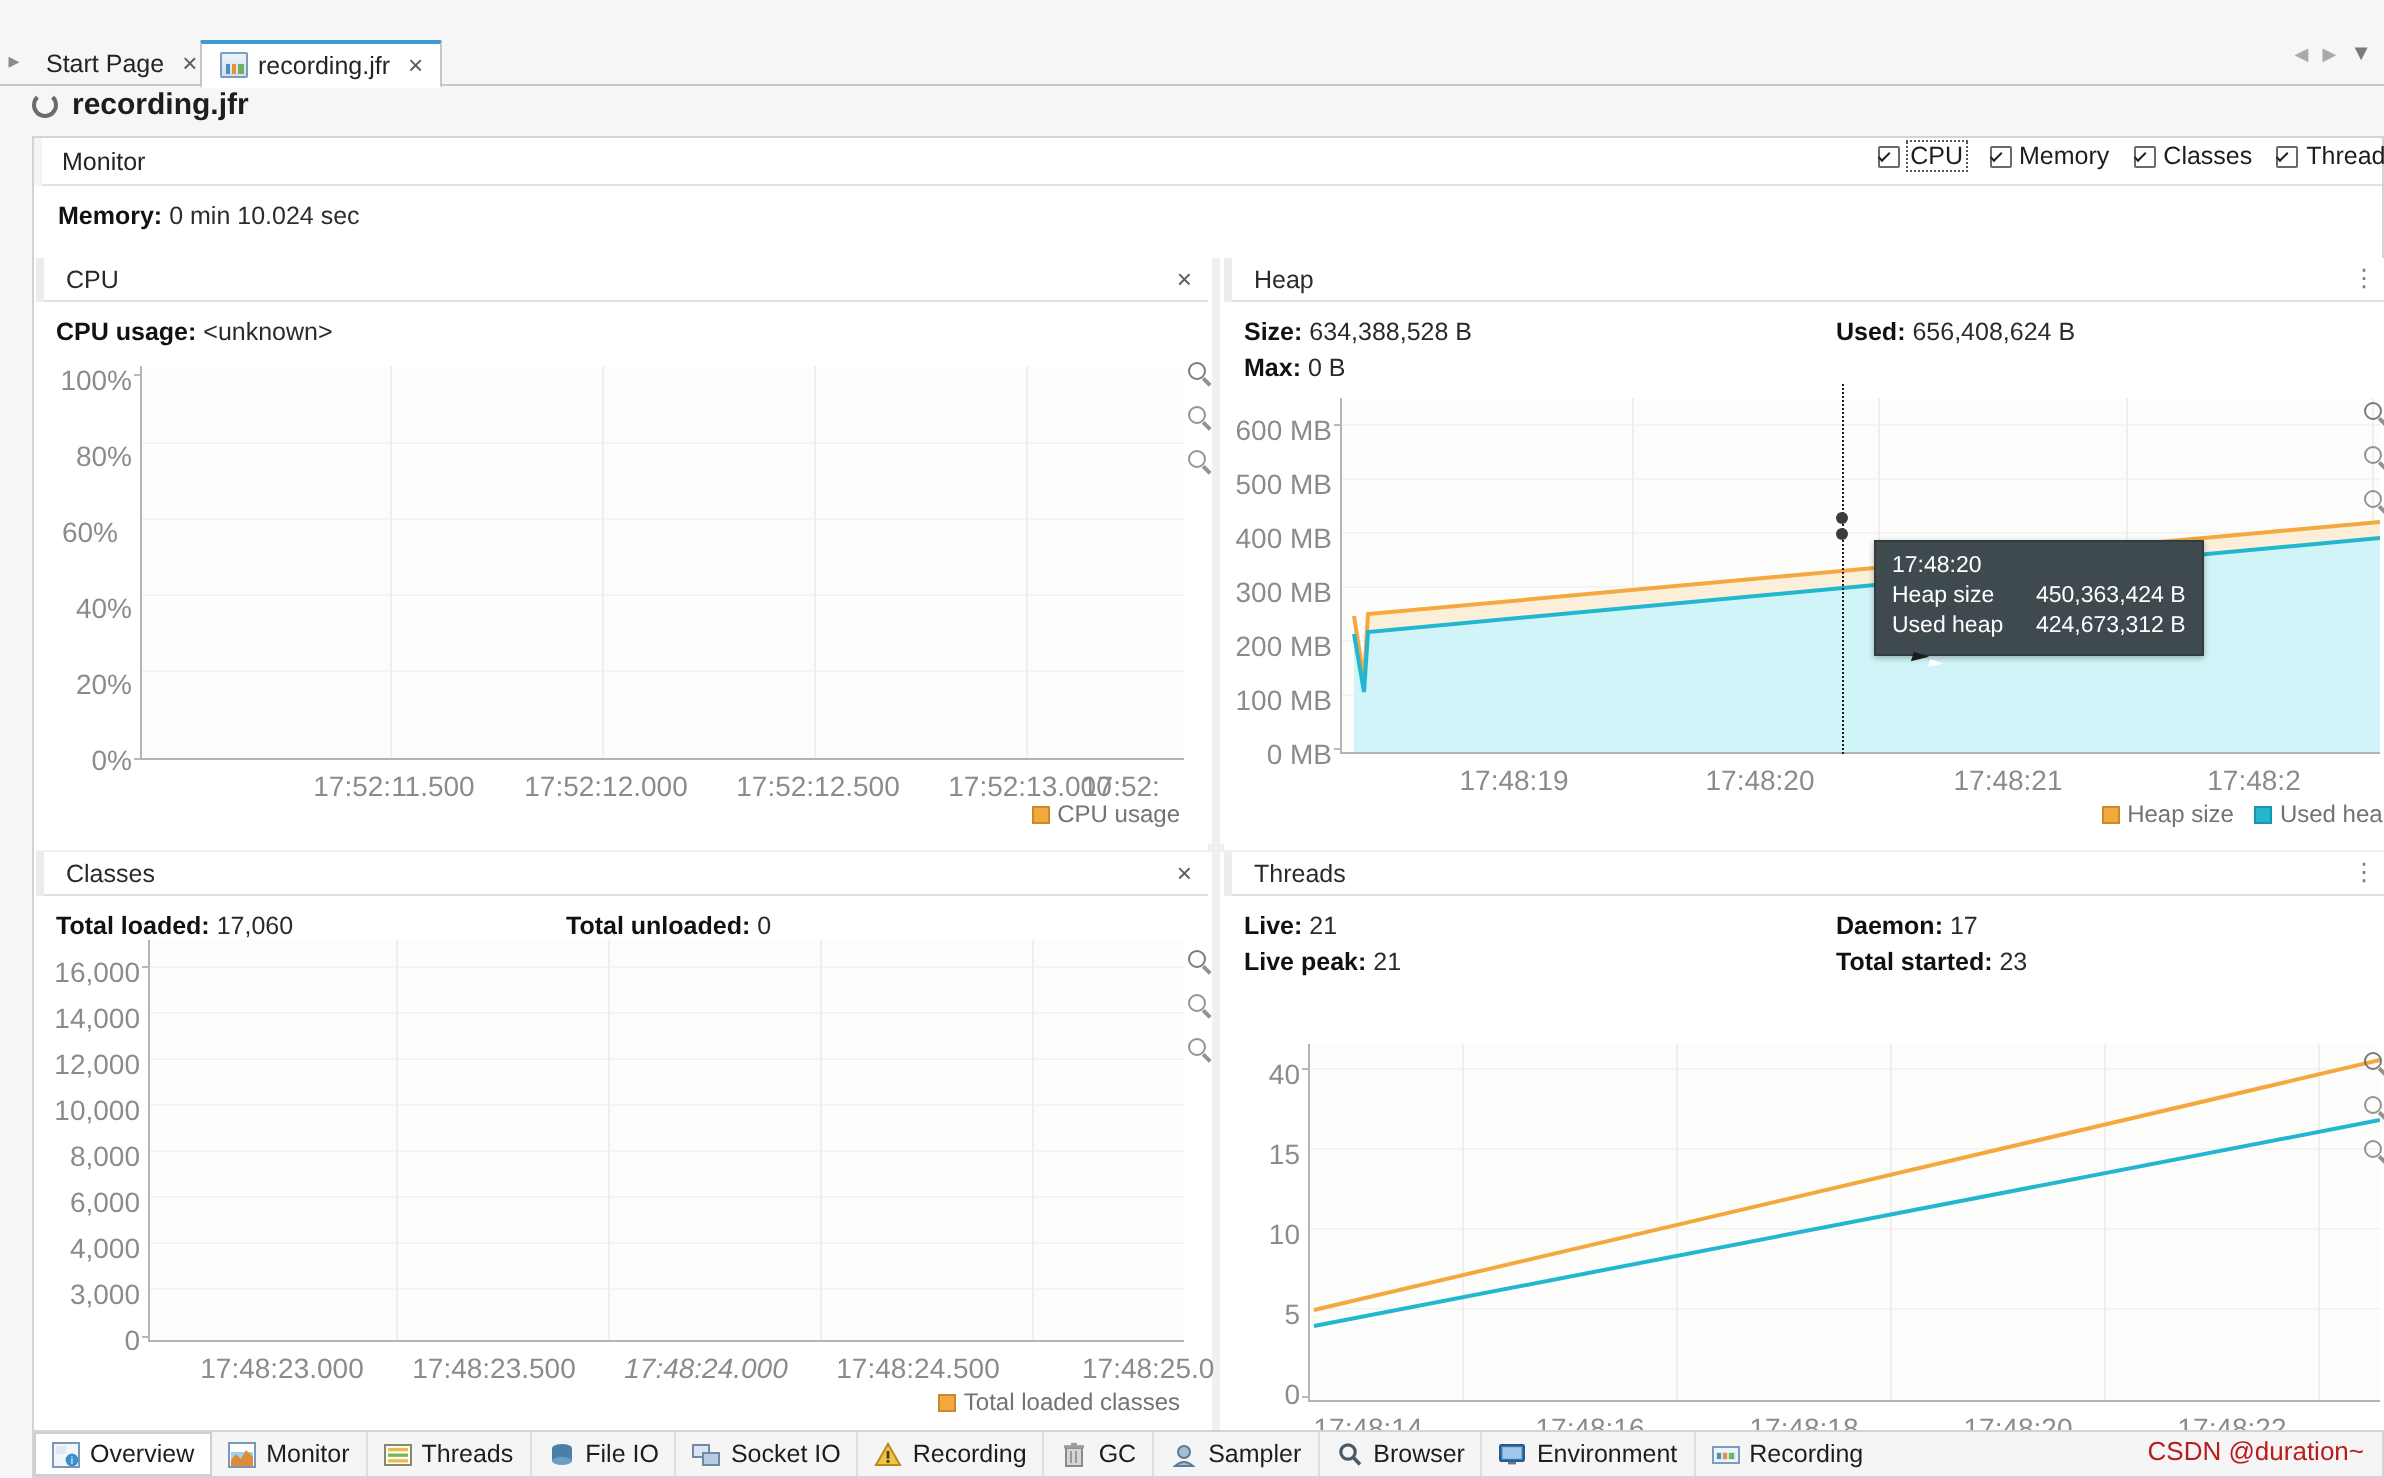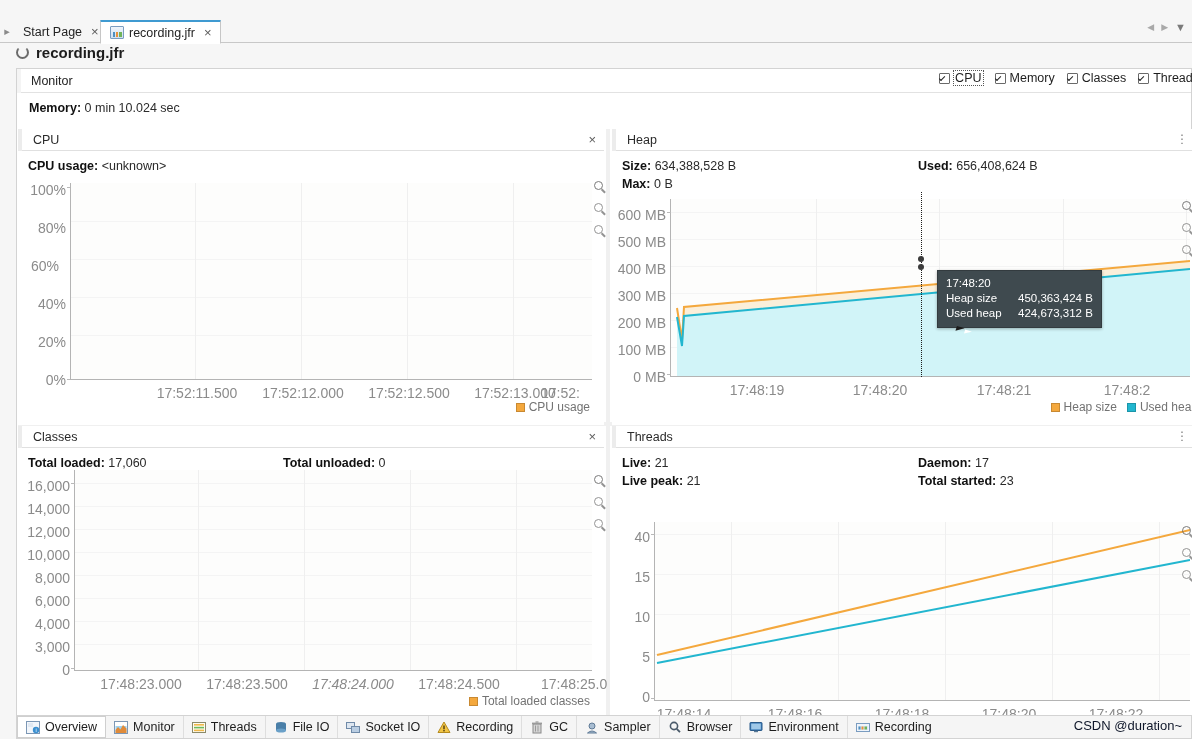--- a/index.html
+++ b/index.html
@@ -215,7 +215,7 @@
   .bicon { width:14px; height:13px; position:relative; flex:none; }
   .watermark {
     position:absolute; right:10px; top:718px;
-    font-size:13px; color:#0f172a;
+    font-size:13px; color:#b91c1c;
   }
 </style>
 </head>

